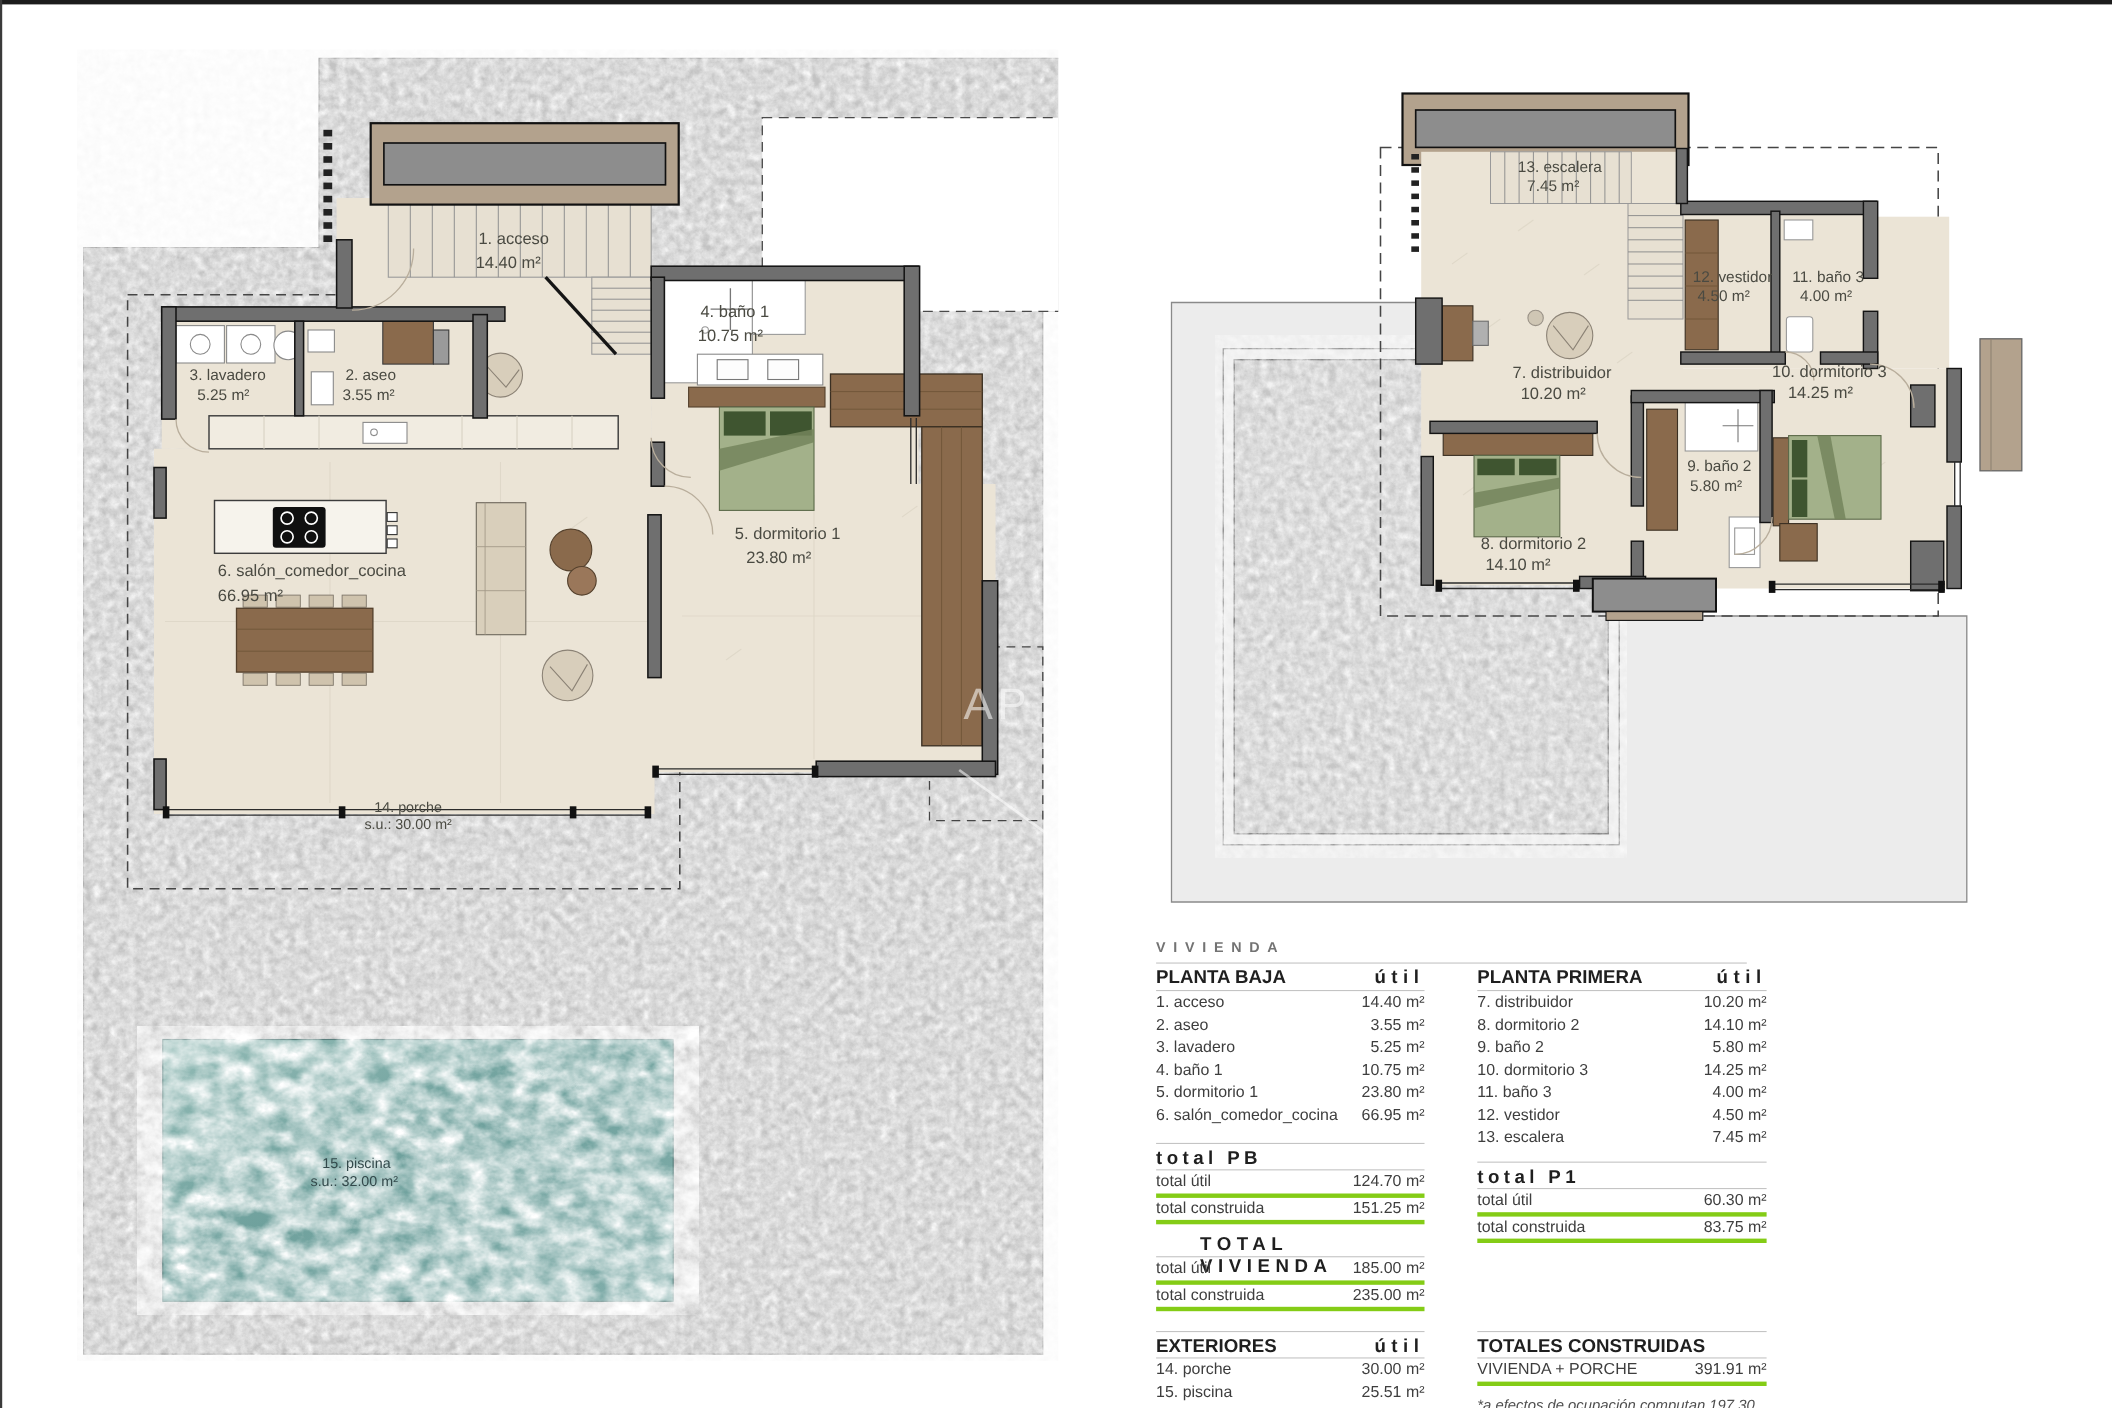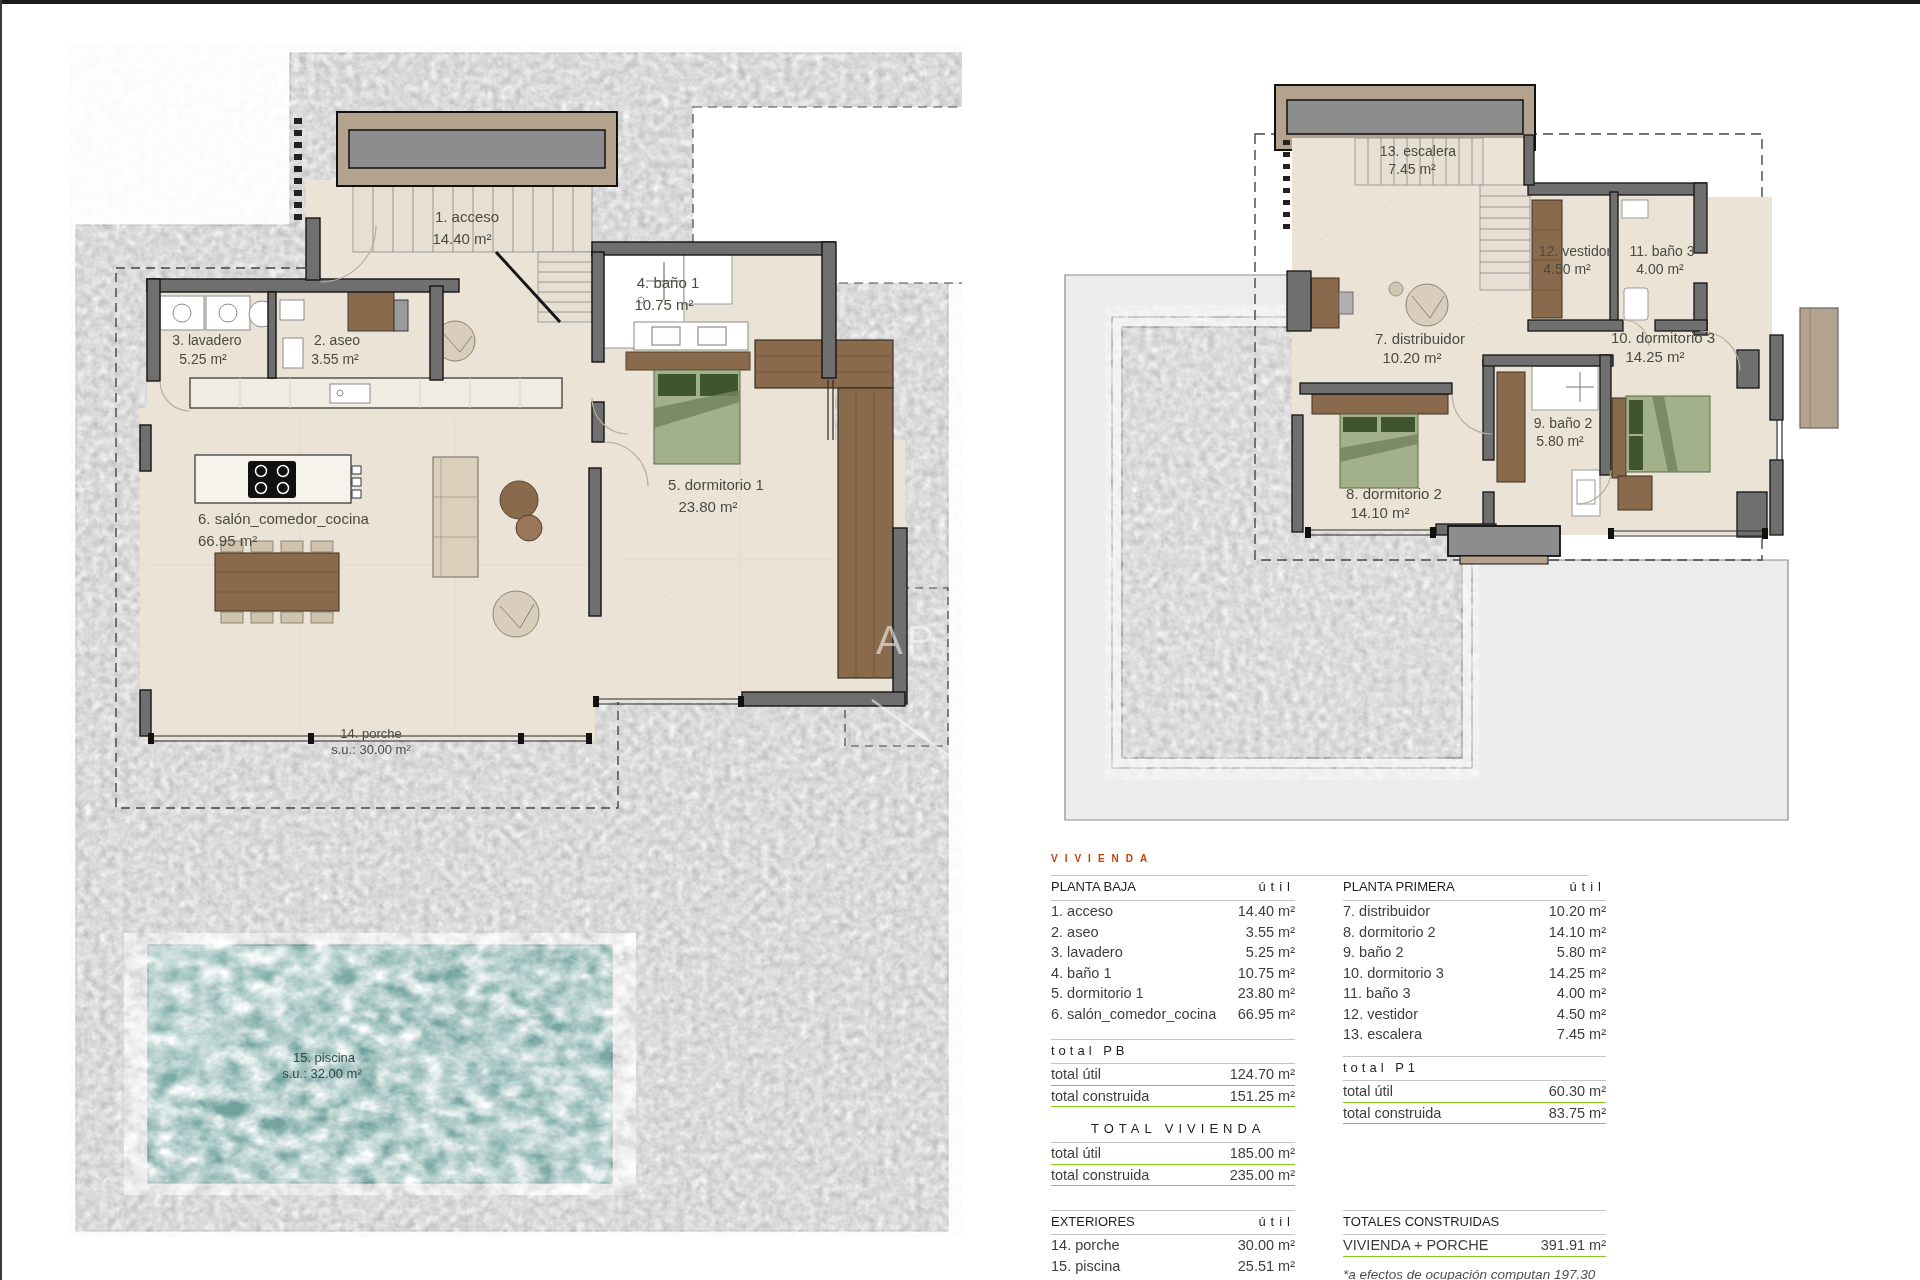--- a/index.html
+++ b/index.html
@@ -15,7 +15,7 @@
   
   .summary{position:absolute;left:1051px;top:853px;width:537px;height:427px;color:#3e3e3e;font-size:14.5px;}
   .summary .abs{position:absolute;}
-  .t-title{font-weight:bold;color:#c2410c;letter-spacing:7px;font-size:10px;}
+  .t-title{font-weight:bold;color:#737373;letter-spacing:7px;font-size:13px;}
   .title-rule{position:absolute;top:22px;left:0;width:537px;border-top:1px solid #c4c4c4;}
   .colL{left:0;width:244px;}
   .colR{left:292px;width:263px;}

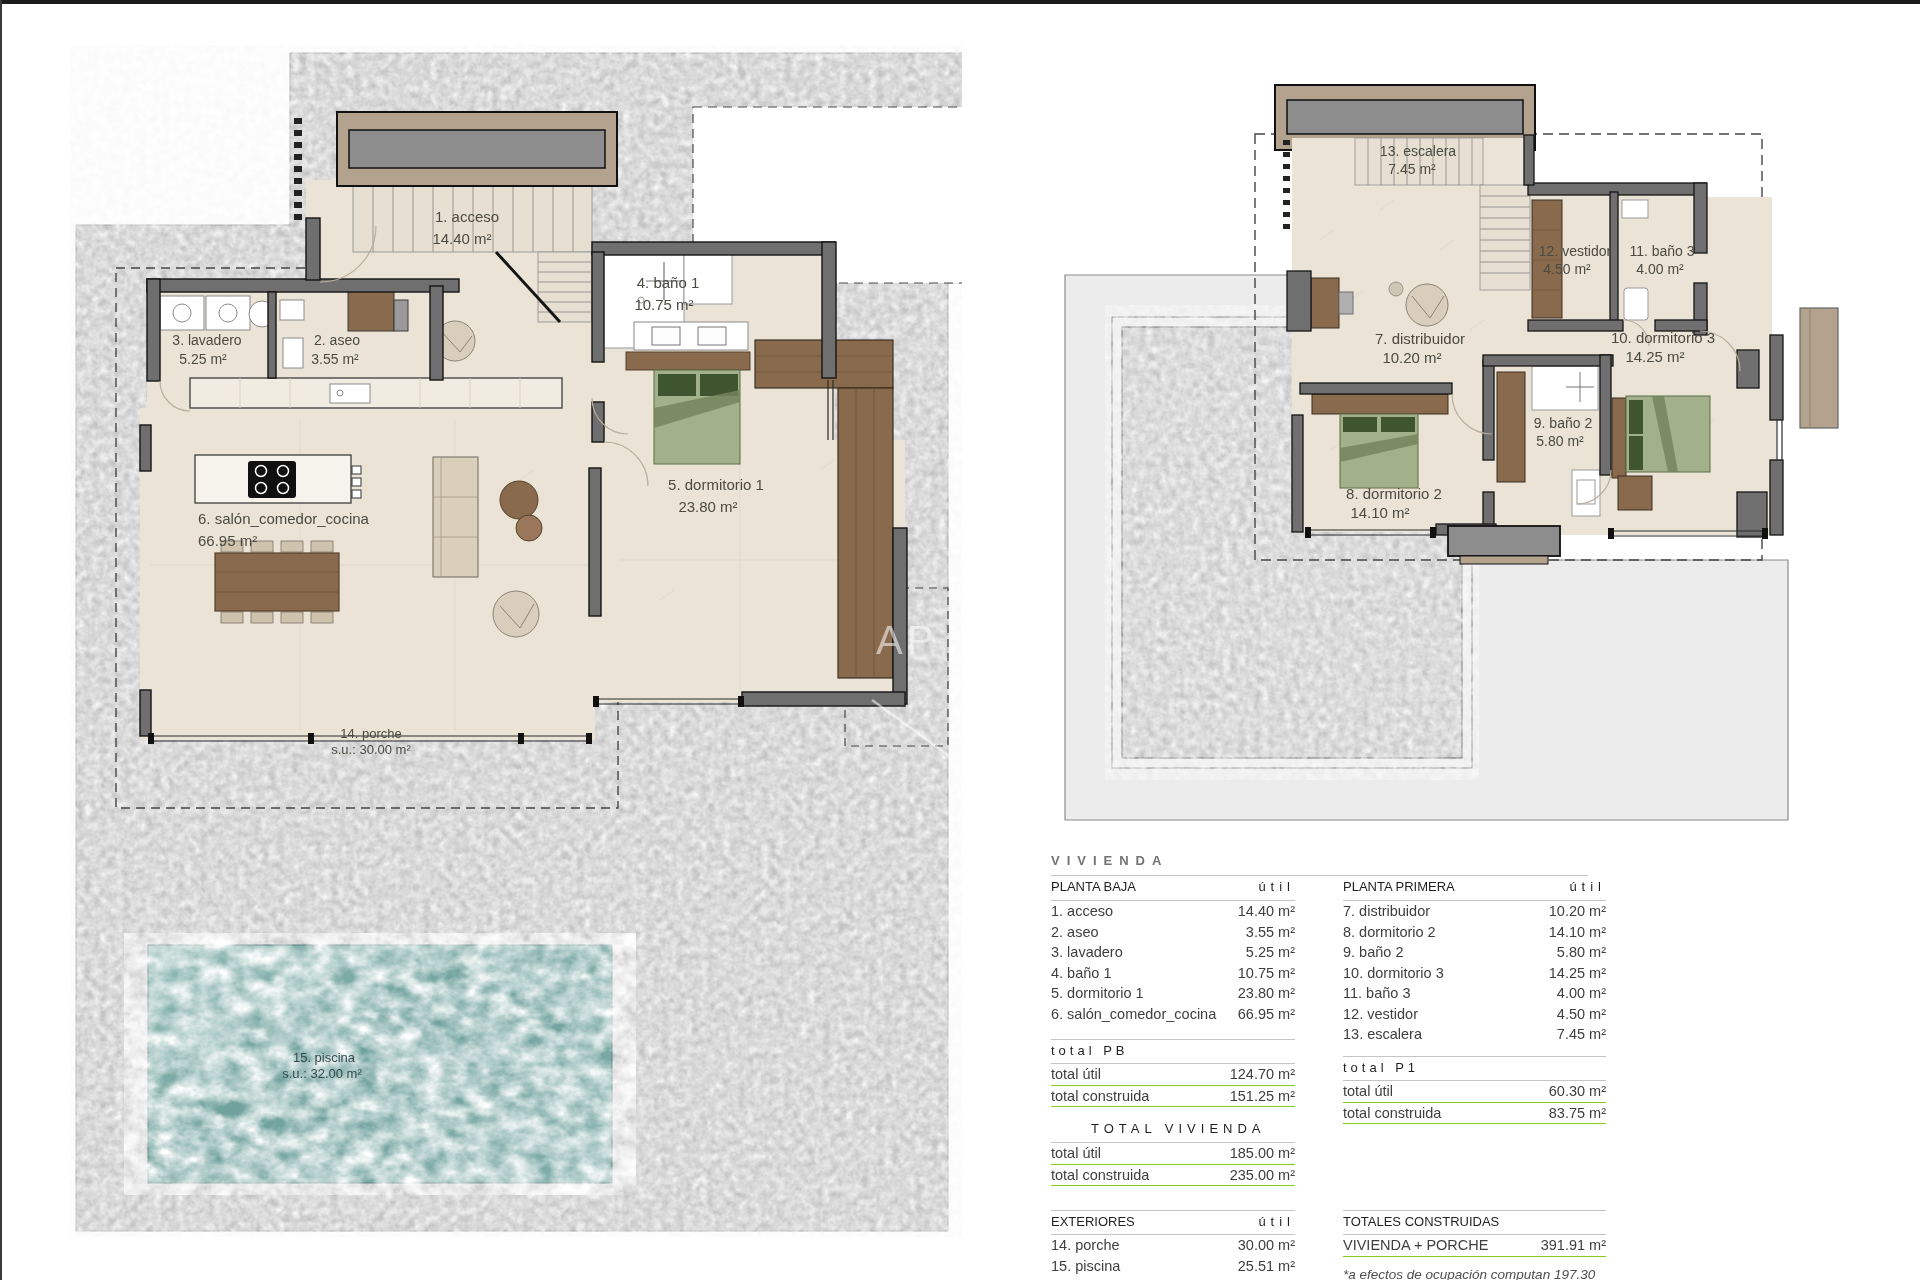--- a/index.html
+++ b/index.html
@@ -22,7 +22,7 @@
   .hdr-row{display:flex;justify-content:space-between;align-items:baseline;
     border-bottom:1px solid #c4c4c4;padding-bottom:3px;height:18px;}
   .hdr-row.topline{border-top:1px solid #c4c4c4;padding-top:3px;height:17px;}
-  .hdr{font-weight:normal;color:#1f1f1f;font-size:13px;}
+  .hdr{font-weight:bold;color:#1f1f1f;font-size:17px;}
   .sp-util{letter-spacing:5px;}
   .sp-total{letter-spacing:4px;}
   .sp-big{letter-spacing:5px;margin-left:40px;}

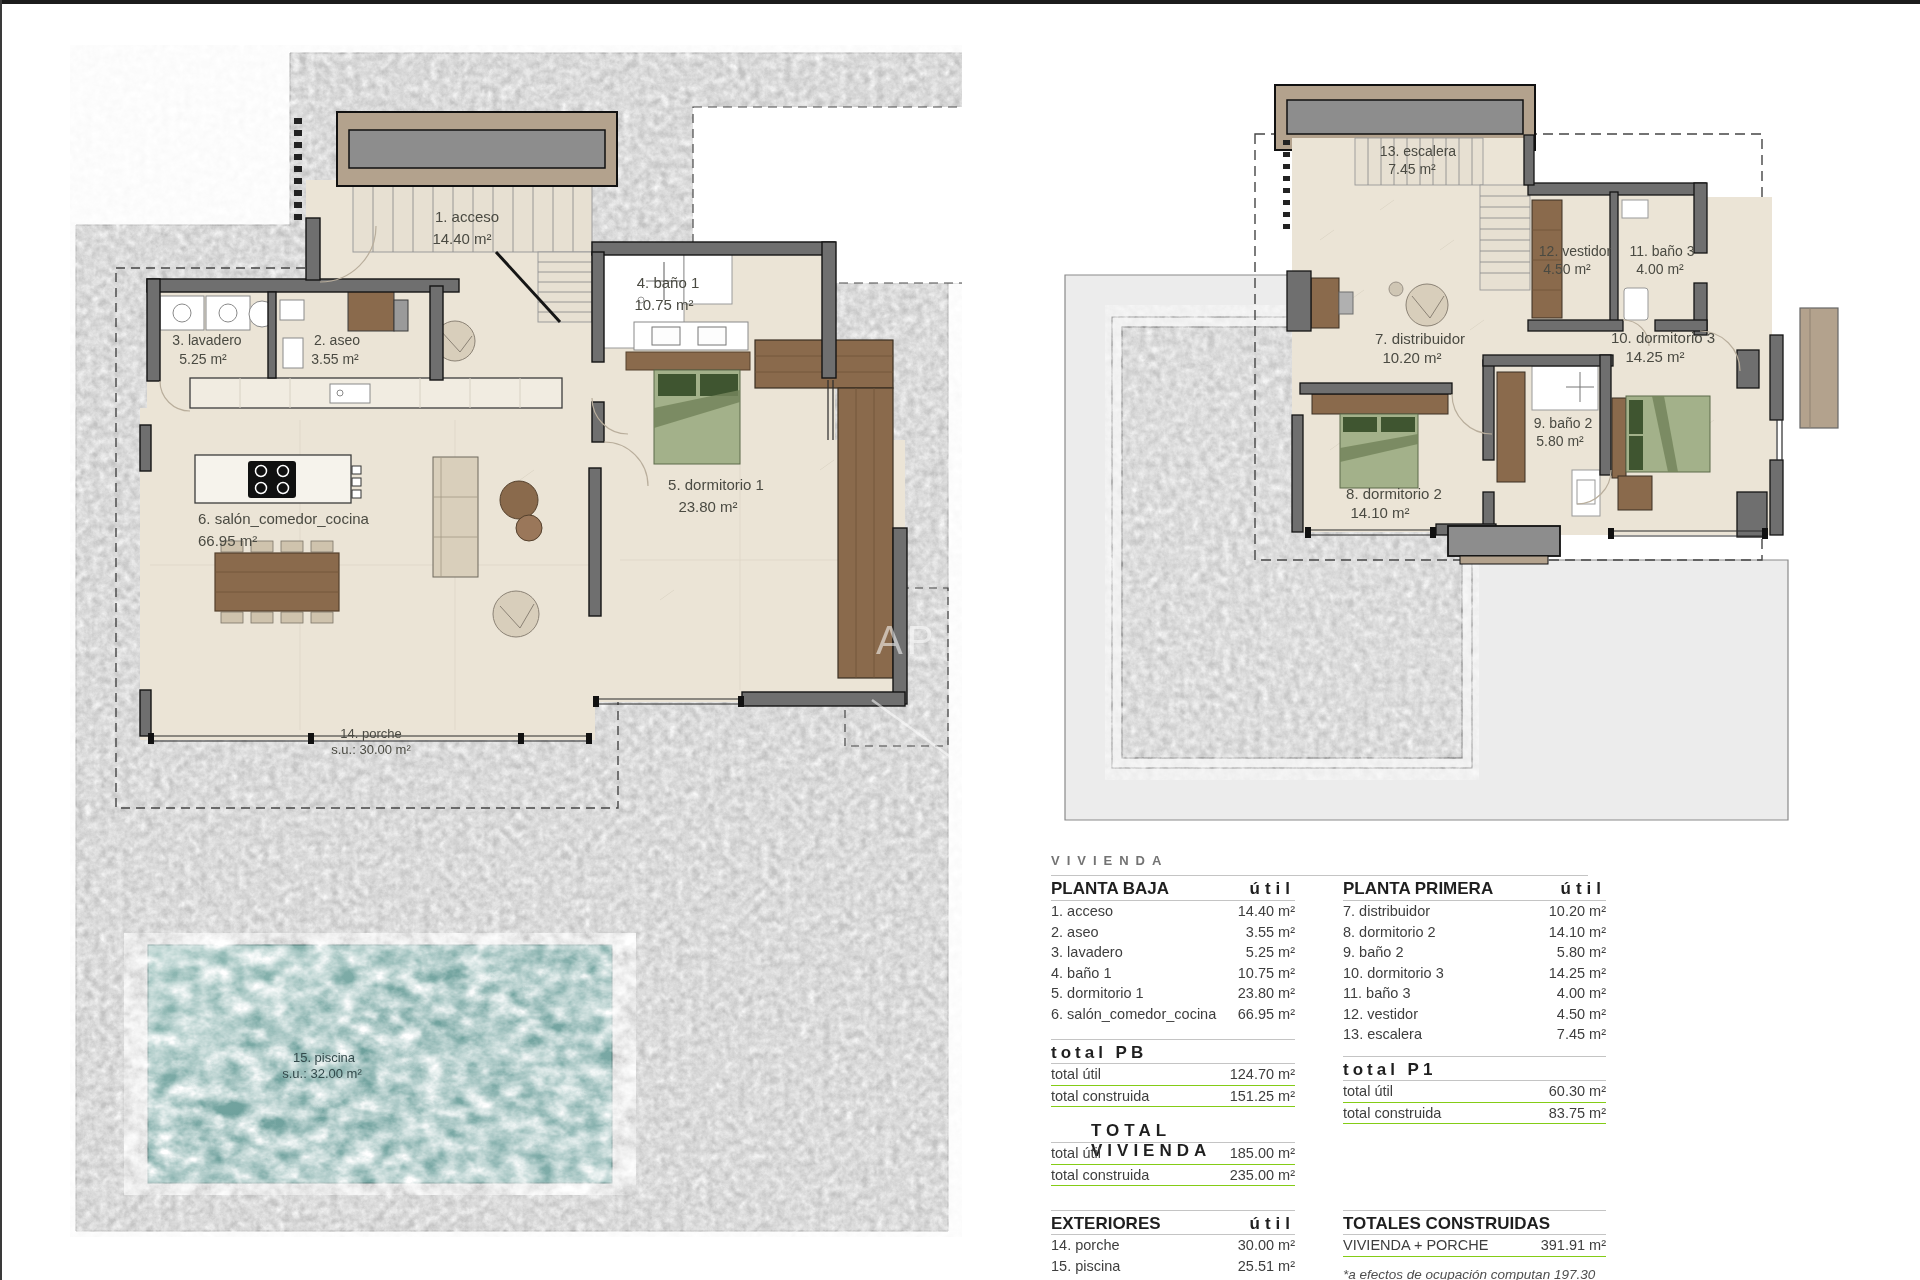--- a/index.html
+++ b/index.html
@@ -27,7 +27,7 @@
   .sp-total{letter-spacing:4px;}
   .sp-big{letter-spacing:5px;margin-left:40px;}
   .row{display:flex;justify-content:space-between;line-height:20.5px;height:20.5px;}
-  .row.sep{border-bottom:1px solid #84cc16;}
+  .row.sep{border-bottom:4px solid #84cc16;}
   .val{text-align:right;}
   .note{font-style:italic;color:#4e4e4e;font-size:13.5px;margin-top:10px;}
 </style>

